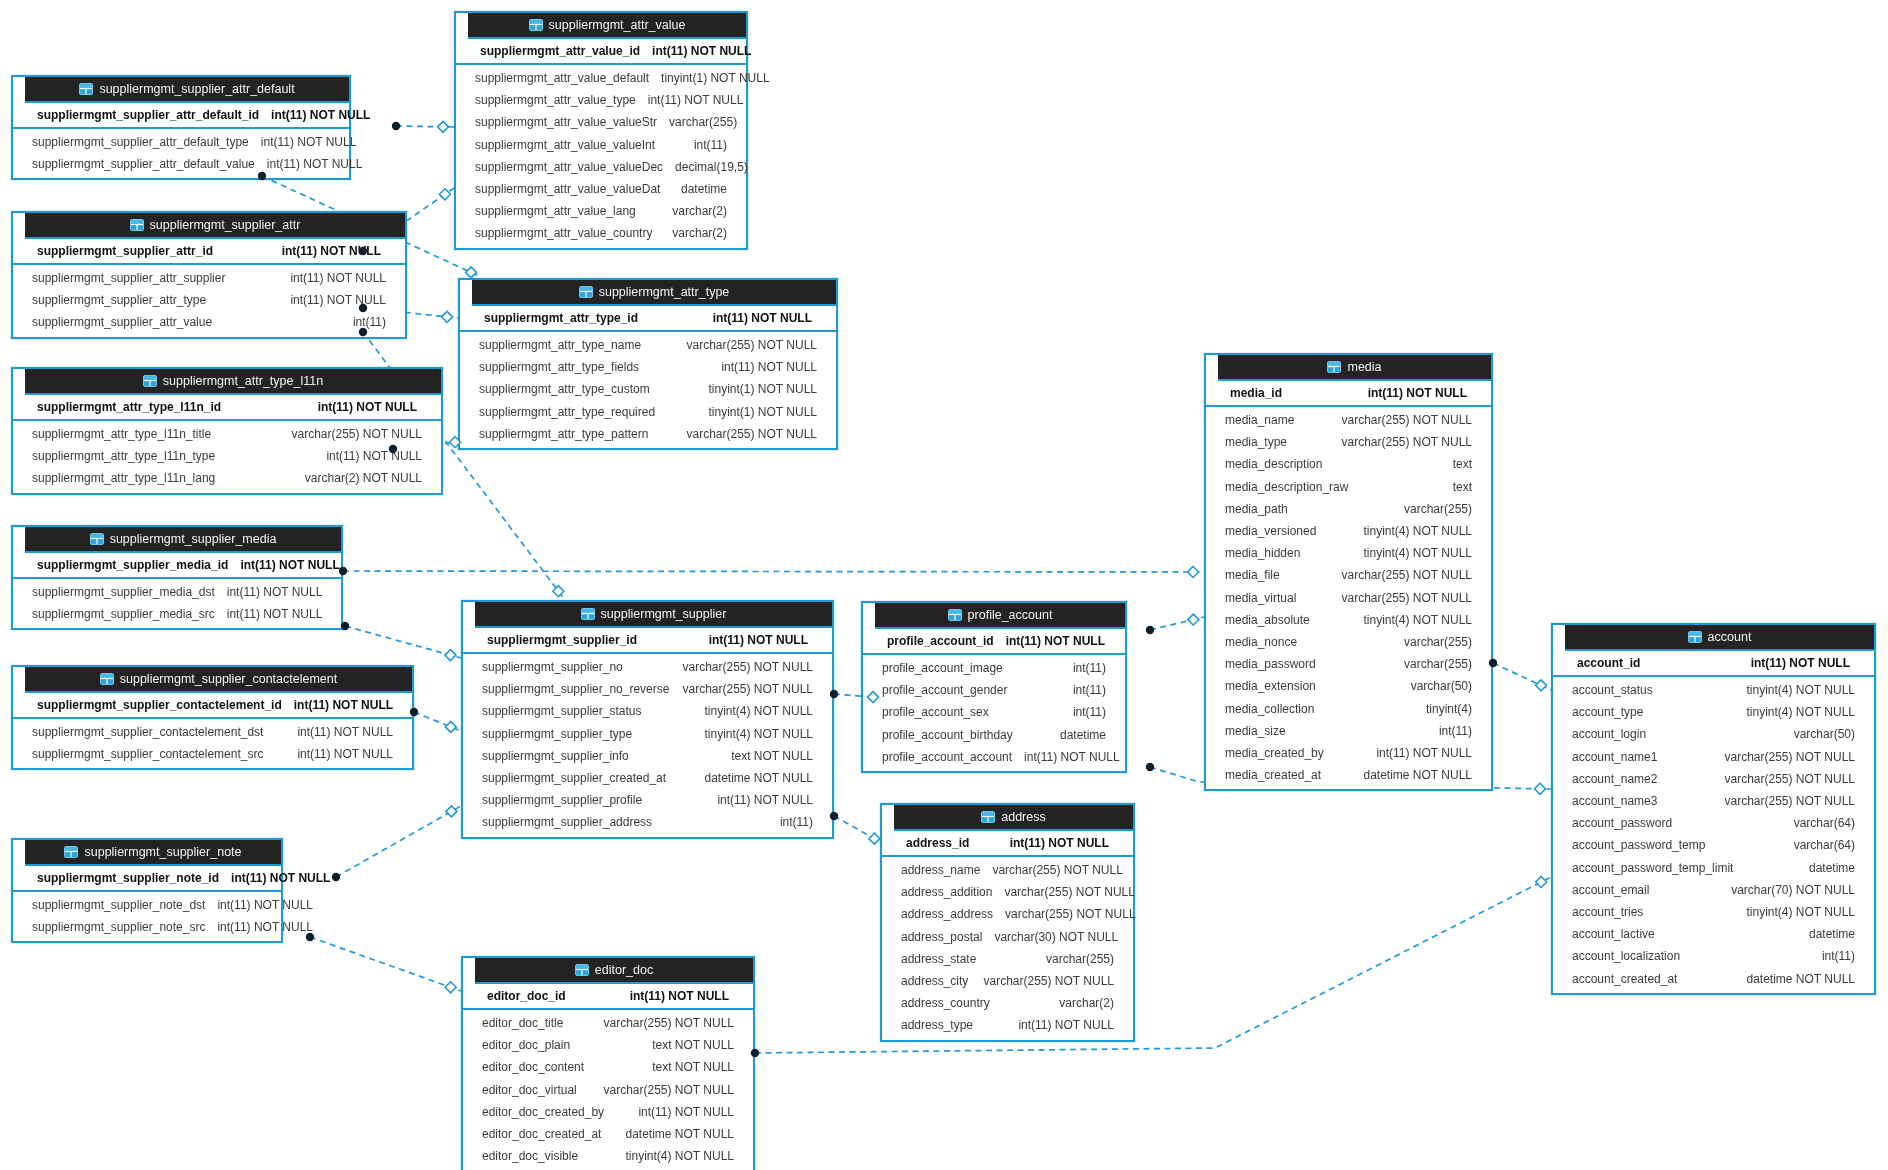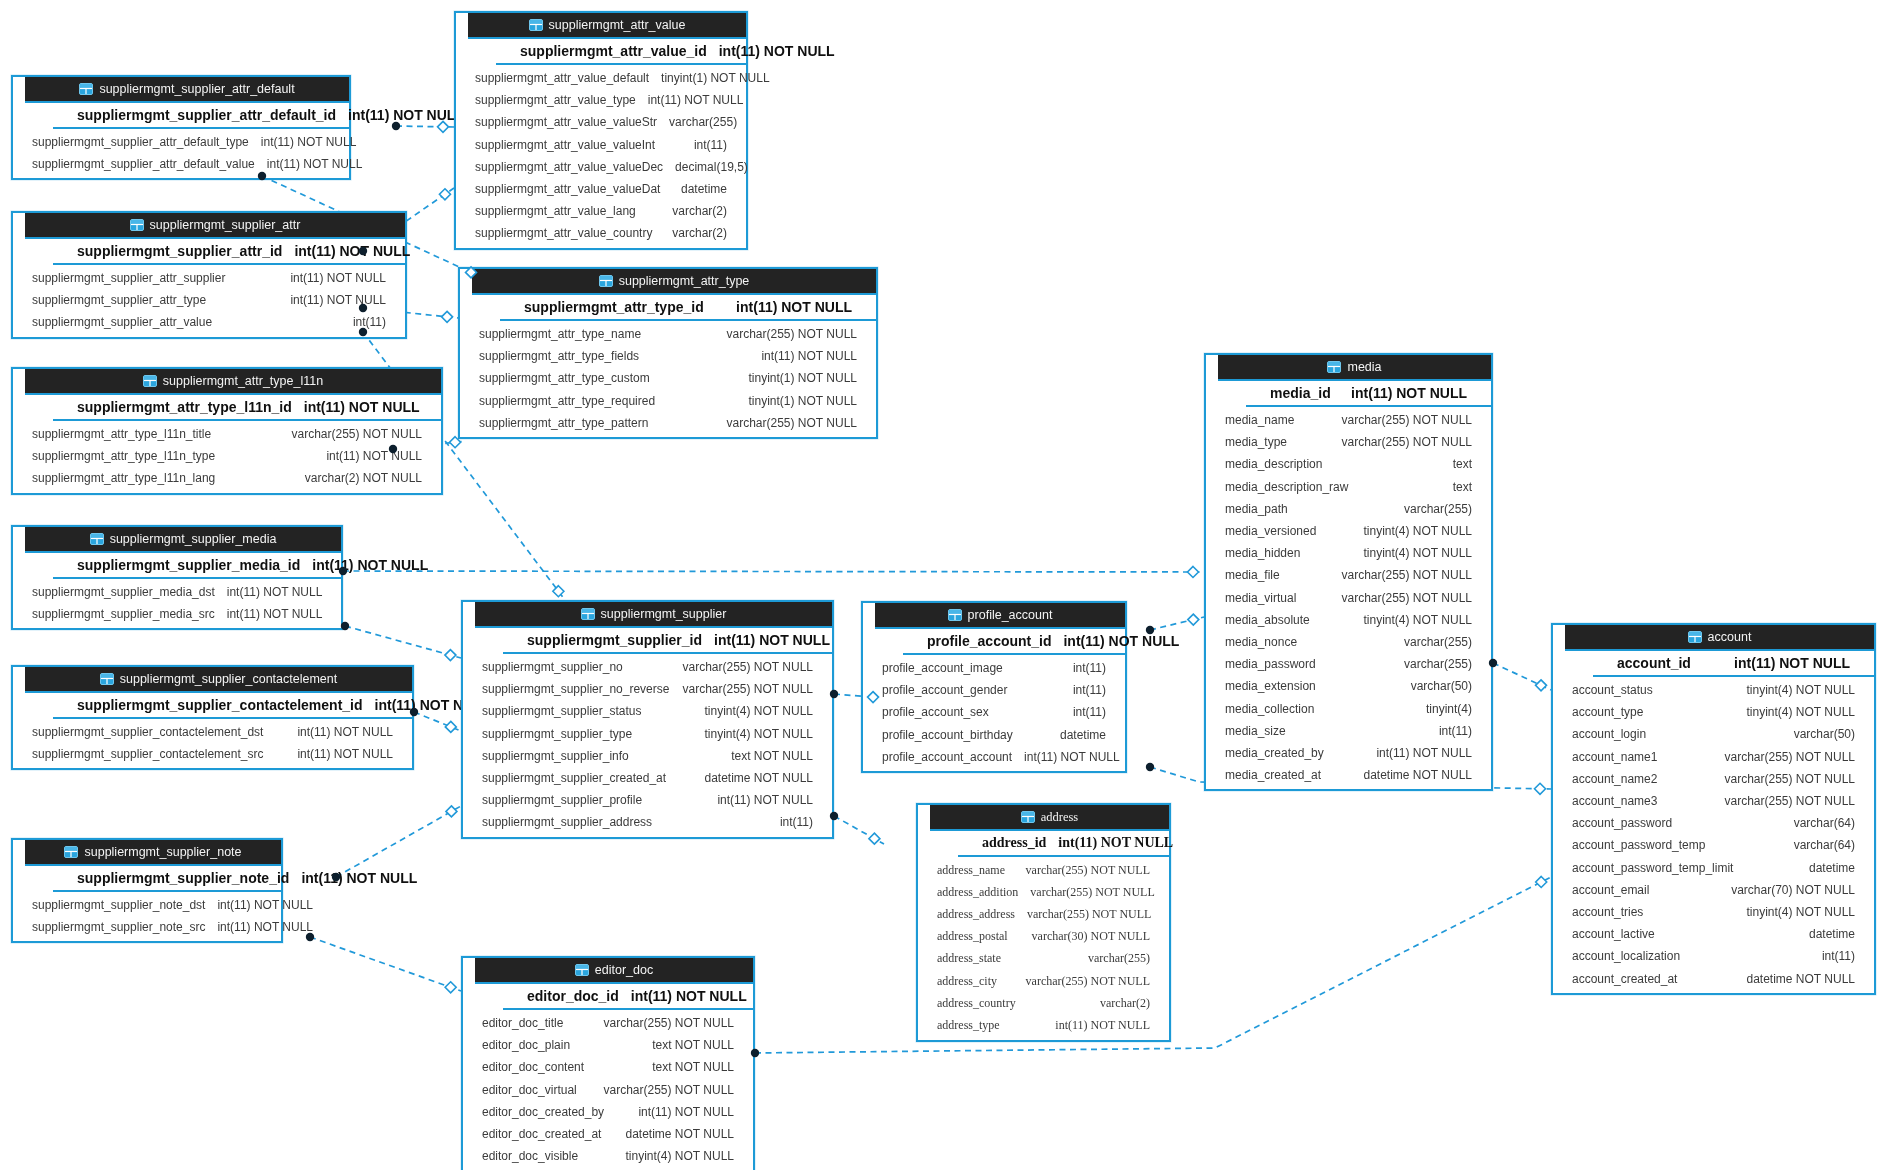--- a/index.html
+++ b/index.html
@@ -36,9 +36,8 @@
     padding:0 24px;
     border-bottom:2px solid #1d9ad6;
     box-sizing:border-box;
-    font-size:14px;font-weight:bold;color:#101010;
+    font-size:12px;font-weight:bold;color:#101010;
     white-space:nowrap;
-    margin-left:40px;
   }
   .rows{padding:2px 12px 3px;}
   .crow{

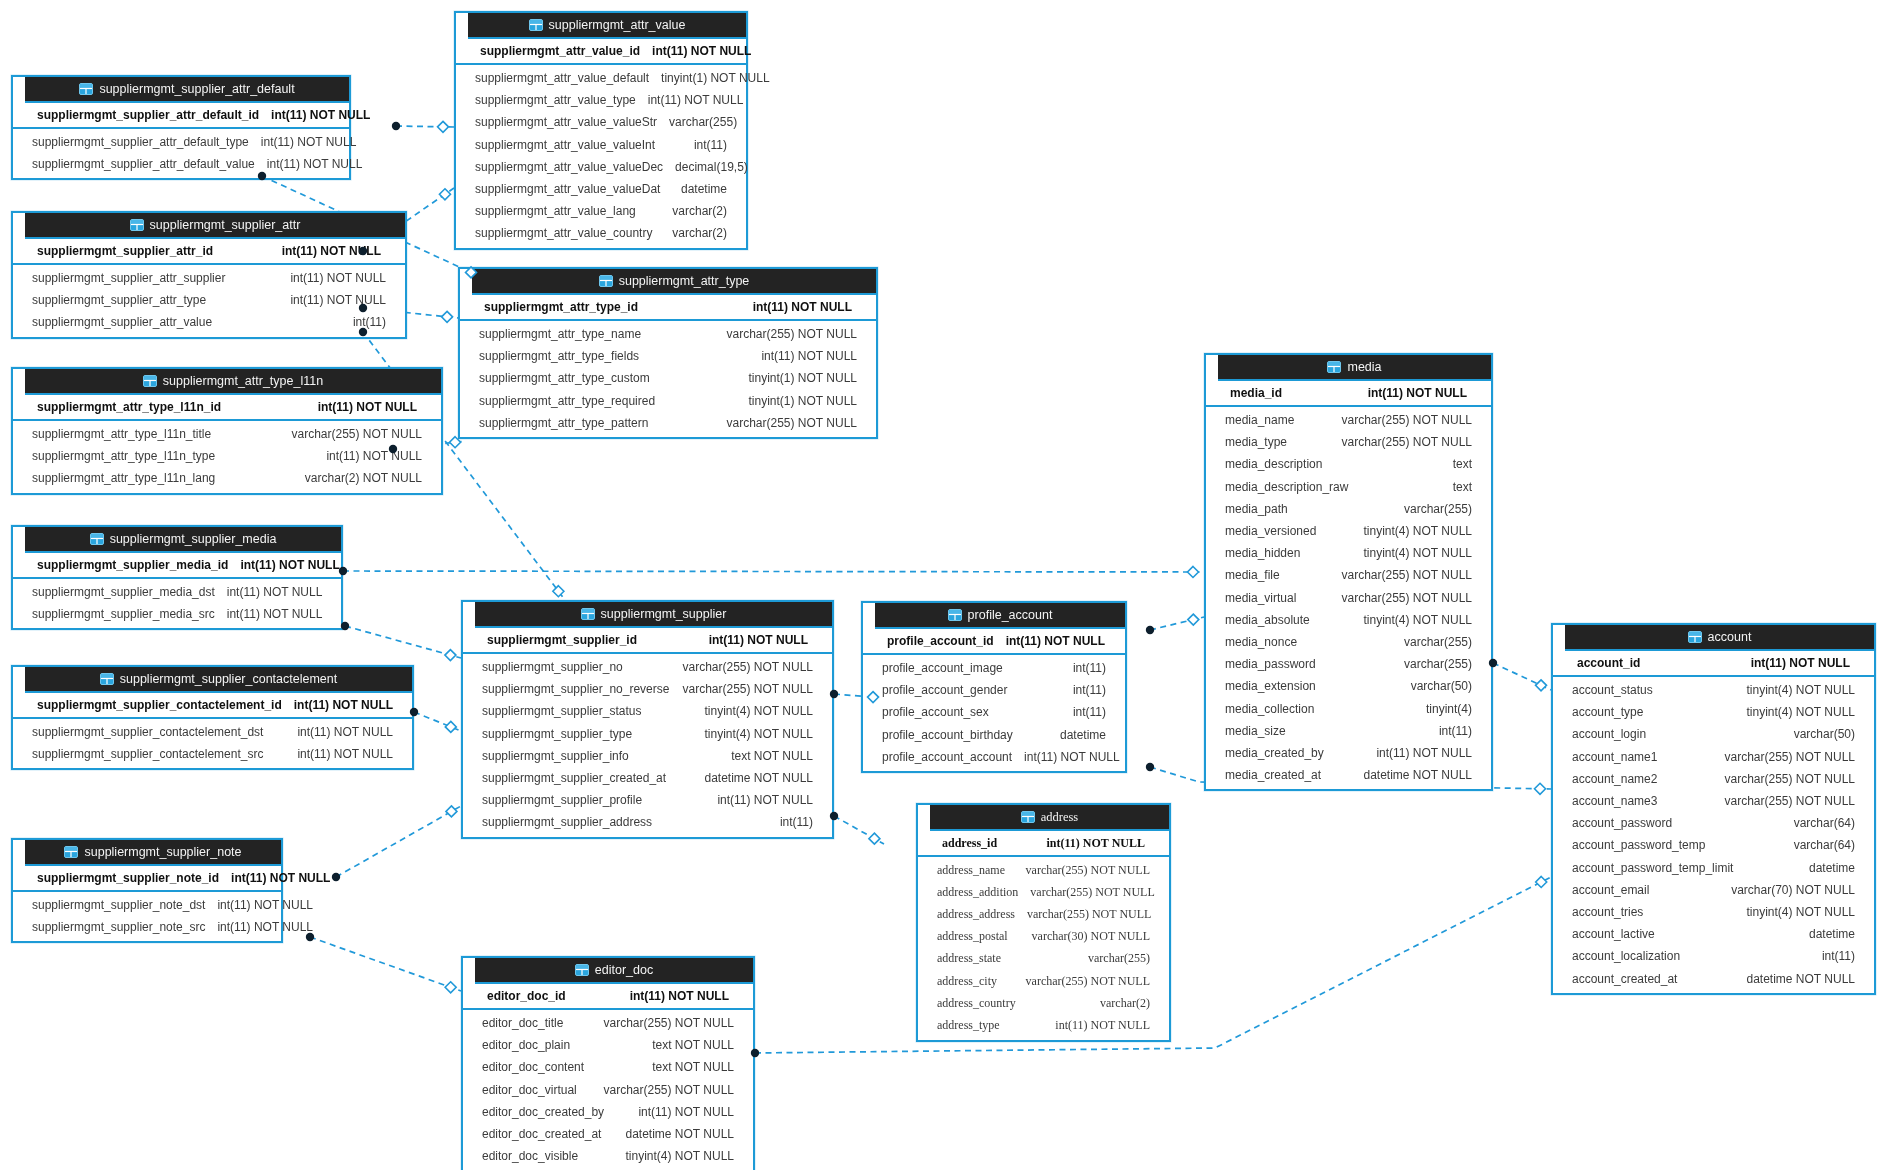--- a/index.html
+++ b/index.html
@@ -183,7 +183,7 @@
         </div>
       </div>
     </div>
-    <div class="tbl" style="left: 458px; top: 267px; width: 420px;">
+    <div class="tbl" style="left: 458px; top: 278px; width: 380px;">
       <div class="hdr">
         <span class="ticon">
           <svg width="14" height="12" viewBox="0 0 14 12">

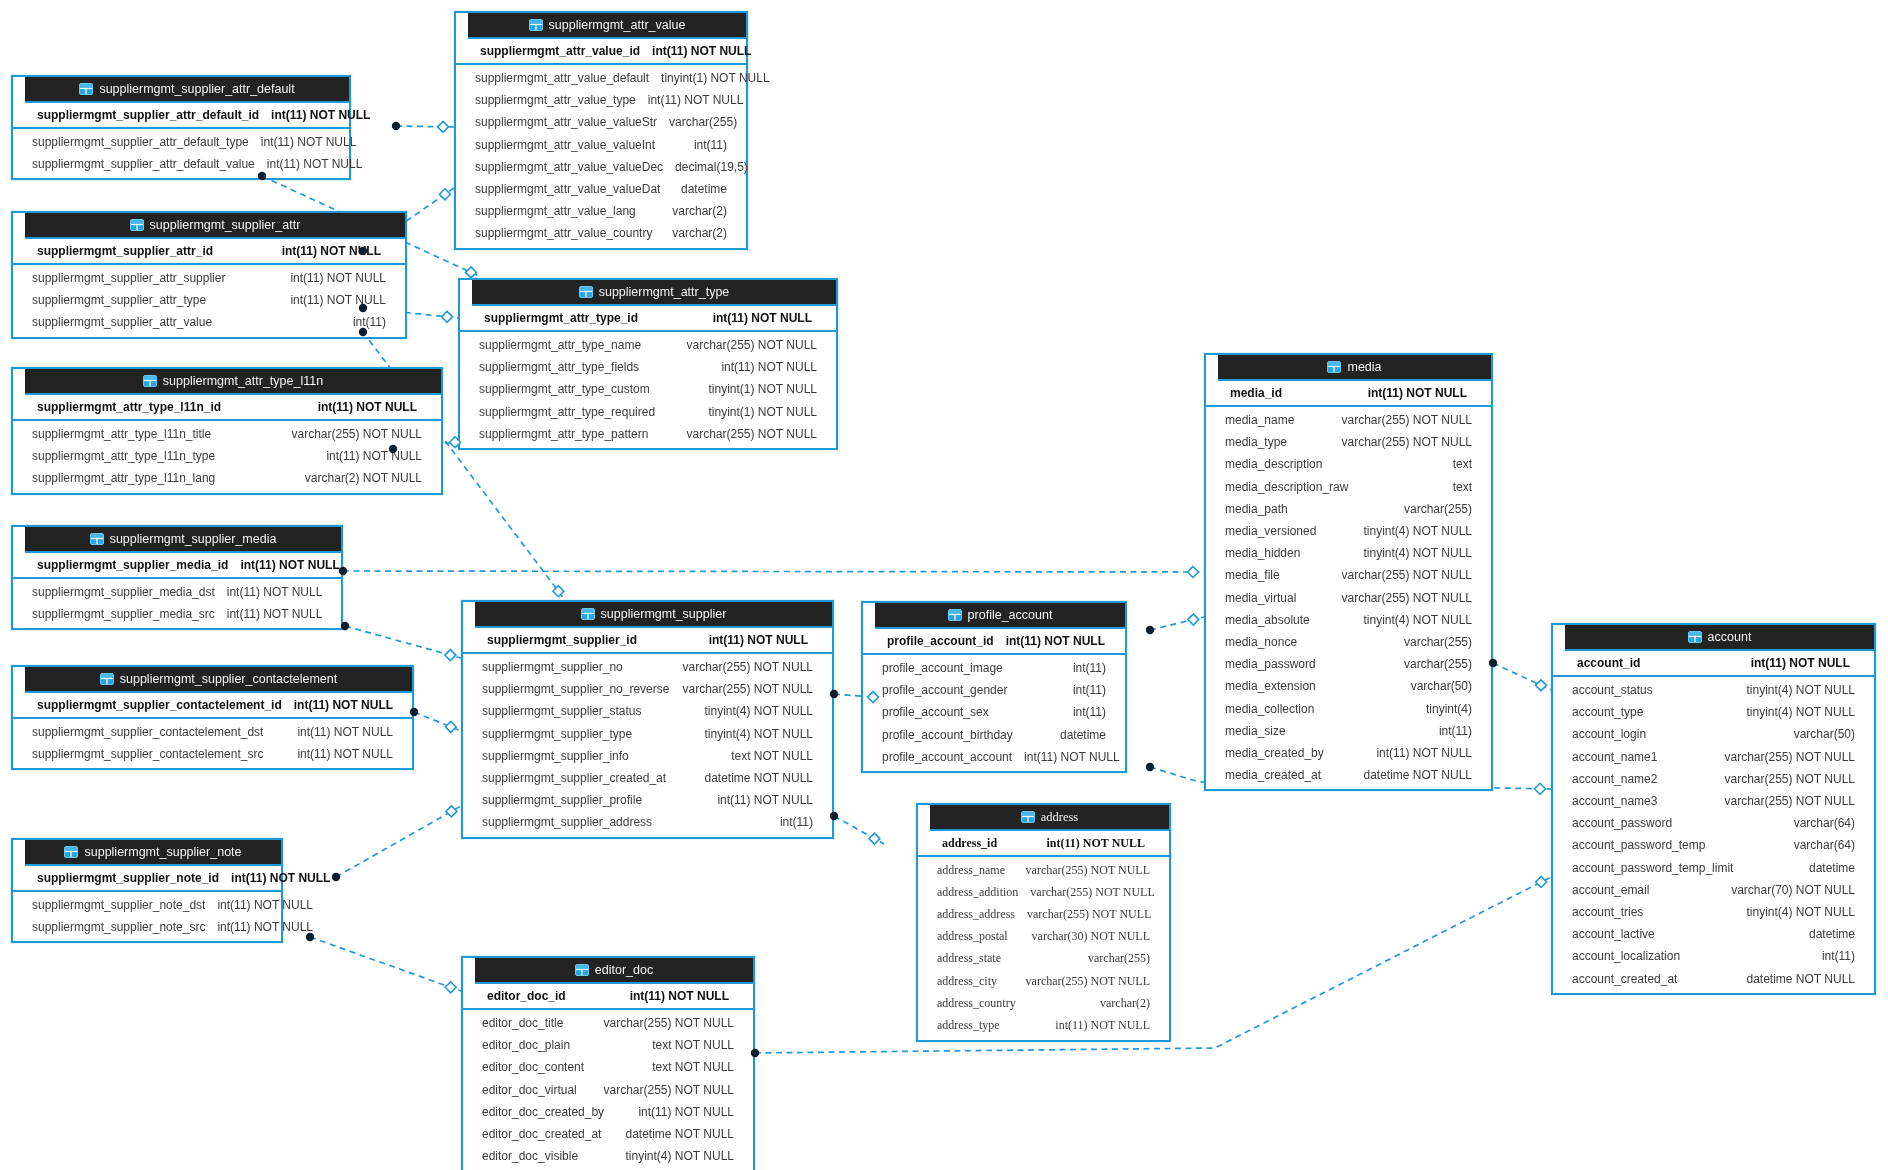--- a/index.html
+++ b/index.html
@@ -424,7 +424,7 @@
         </div>
       </div>
     </div>
-    <div class="tbl" style="left: 916px; top: 803px; width: 255px; font-family: Liberation Serif, serif;">
+    <div class="tbl" style="left: 880px; top: 803px; width: 255px;">
       <div class="hdr">
         <span class="ticon">
           <svg width="14" height="12" viewBox="0 0 14 12">

